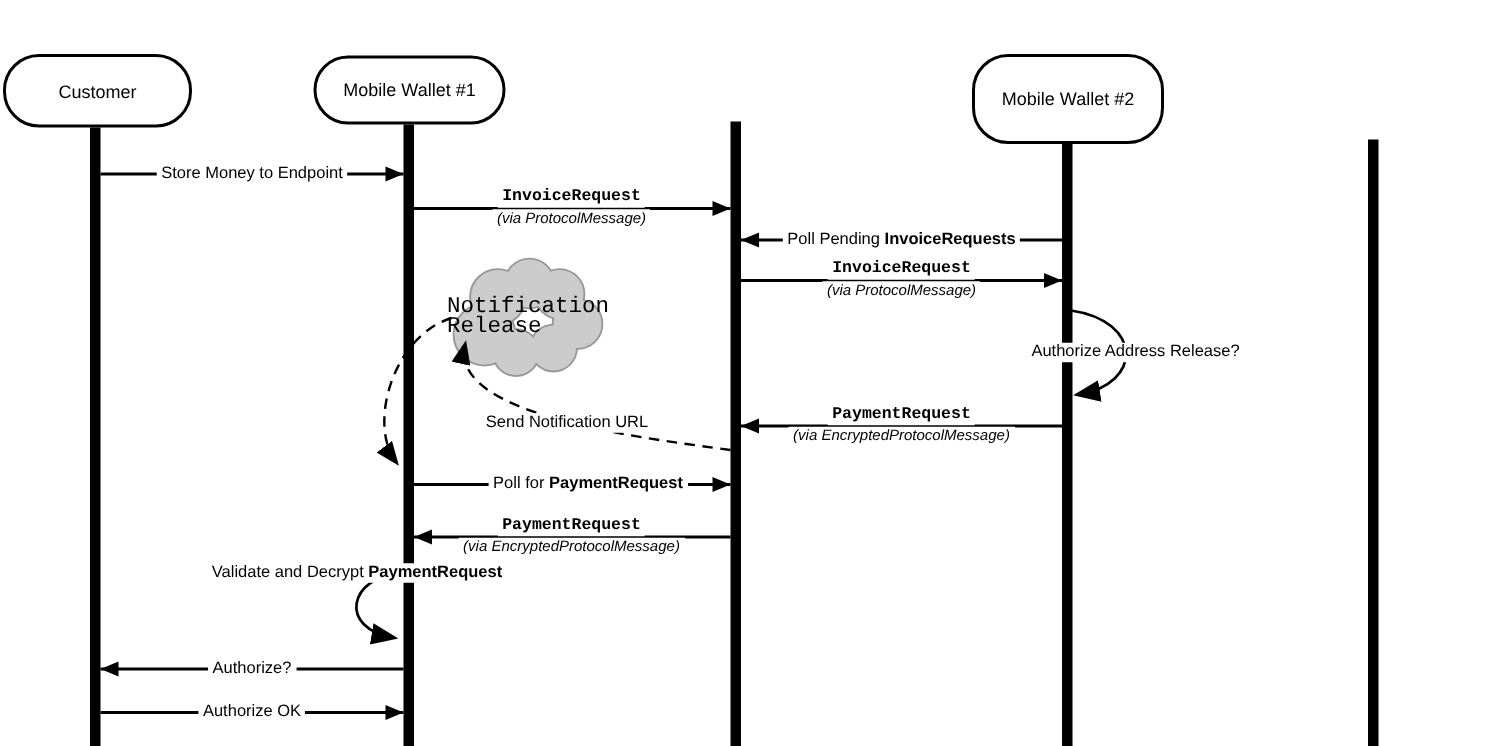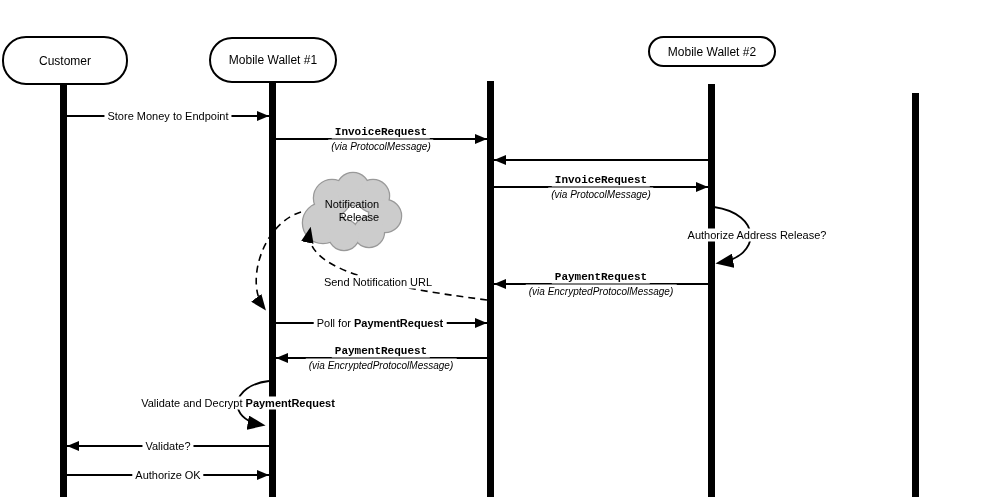--- a/index.html
+++ b/index.html
@@ -83,7 +83,7 @@
 
   <div class="actor" style="left:2px;top:8px;width:126px;height:49px;border-radius:24px">Customer</div>
   <div class="actor" style="left:209px;top:9px;width:128px;height:46px;border-radius:23px">Mobile Wallet #1</div>
-  <div class="actor" style="left:648px;top:8px;width:128px;height:31px;border-radius:24px">Mobile Wallet #2</div>
+  <div class="actor" style="left:648px;top:8px;width:128px;height:60px;border-radius:24px">Mobile Wallet #2</div>
 
   <div class="cloudtext" style="left:352px;top:183px">
     <div>Notification</div>

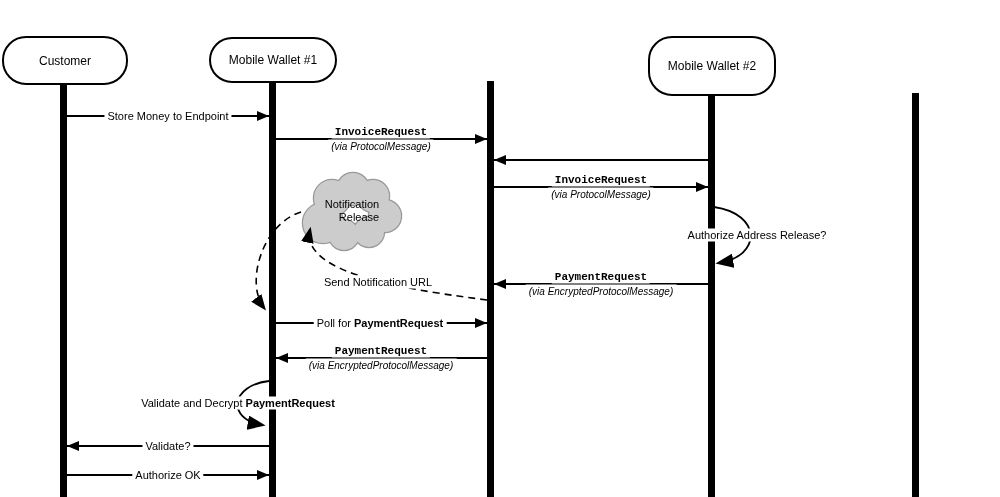--- a/index.html
+++ b/index.html
@@ -101,6 +101,9 @@
 
   <div class="mline" style="left:494px;top:131px;width:214px"></div>
   <div class="arr left" style="left:494px;top:127px"></div>
+  <div class="mlabel" style="left:601px;top:132px">
+    <span>Poll Pending </span><b>InvoiceRequests</b>
+  </div>
 
   <div class="mline" style="left:494px;top:158px;width:214px"></div>
   <div class="arr right" style="left:696px;top:154px"></div>

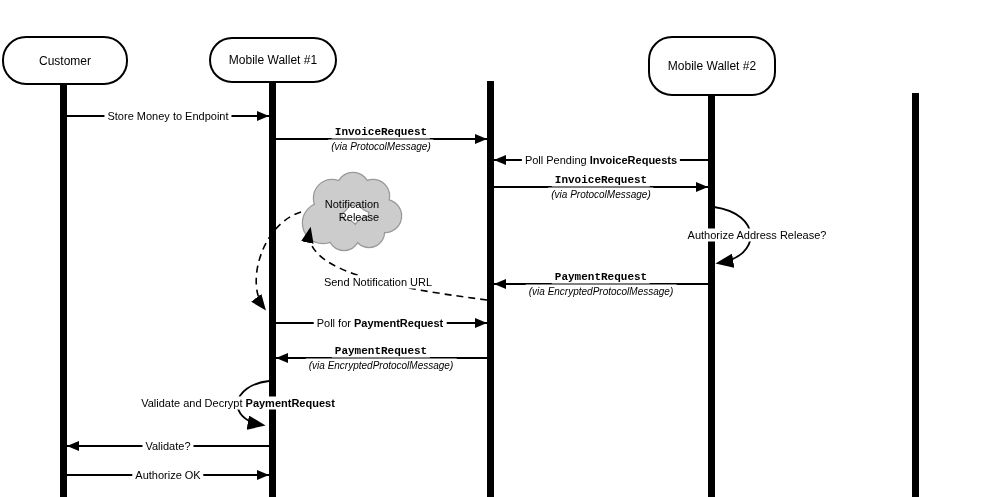--- a/index.html
+++ b/index.html
@@ -30,7 +30,7 @@
   .mlabel.small{font-size:10px;}
   .cloudtext{
     position:absolute;transform:translate(-50%,-50%);z-index:4;
-    font-size:11px;line-height:13px;text-align:right;background:transparent;
+    font-size:15px;line-height:13px;text-align:left;background:transparent;font-family:Liberation Mono, monospace;
   }
 </style>
 </head>

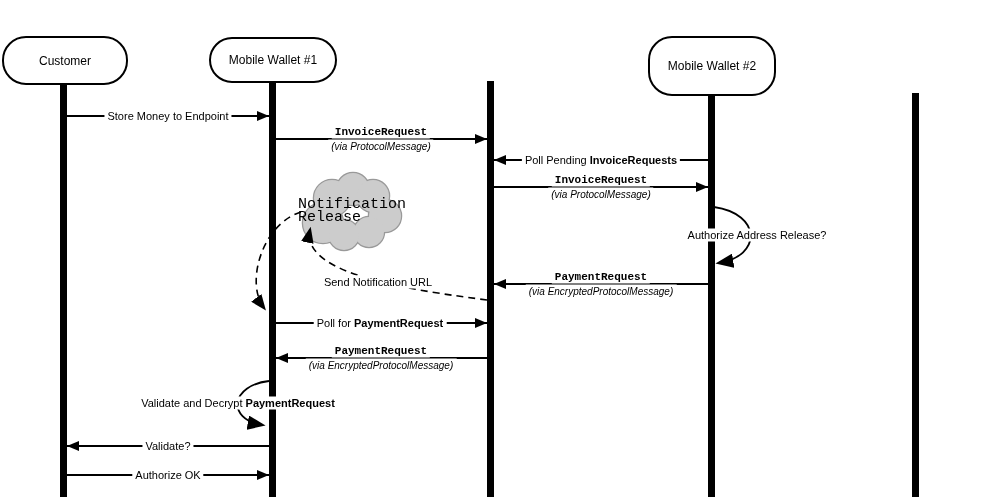--- a/index.html
+++ b/index.html
@@ -121,7 +121,7 @@
 
   <div class="mline" style="left:276px;top:294px;width:211px"></div>
   <div class="arr right" style="left:475px;top:290px"></div>
-  <div class="mlabel" style="left:380px;top:295px">
+  <div class="mlabel" style="left:392px;top:295px">
     <span>Poll for </span><b>PaymentRequest</b>
   </div>
 

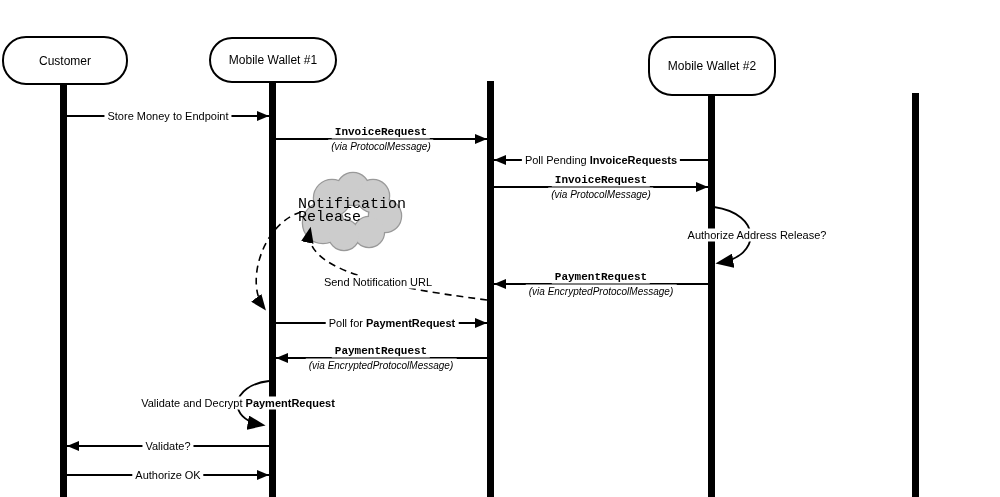--- a/index.html
+++ b/index.html
@@ -130,7 +130,7 @@
   <div class="mlabel bold" style="left:381px;top:323px">PaymentRequest</div>
   <div class="mlabel sub" style="left:381px;top:337px">(via EncryptedProtocolMessage)</div>
 
-  <div class="mlabel" style="left:238px;top:375px">
+  <div class="mlabel" style="left:238px;top:354px">
     <span>Validate and Decrypt </span><b>PaymentRequest</b>
   </div>
 

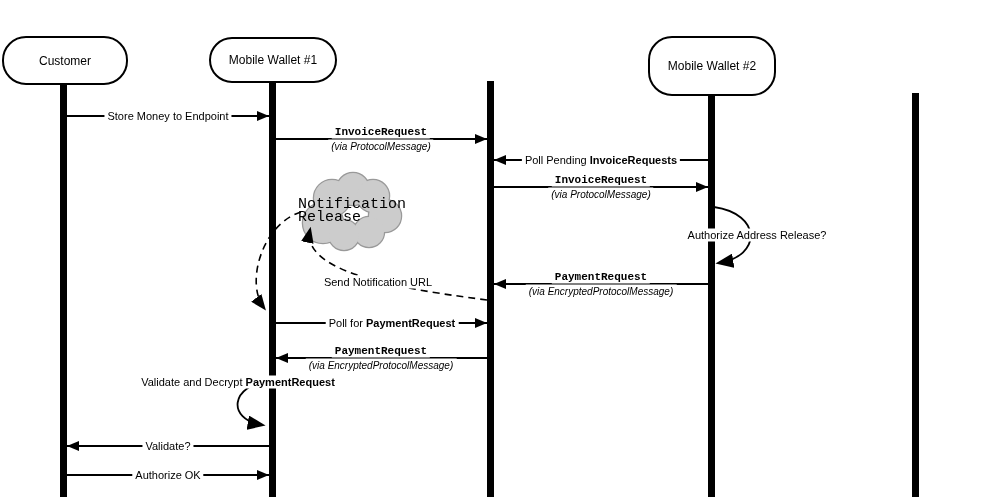--- a/index.html
+++ b/index.html
@@ -136,7 +136,7 @@
 
   <div class="mline" style="left:67px;top:417px;width:202px"></div>
   <div class="arr left" style="left:67px;top:413px"></div>
-  <div class="mlabel" style="left:168px;top:418px">Validate?</div>
+  <div class="mlabel" style="left:168px;top:418px">Authorize?</div>
 
   <div class="mline" style="left:67px;top:446px;width:202px"></div>
   <div class="arr right" style="left:257px;top:442px"></div>

